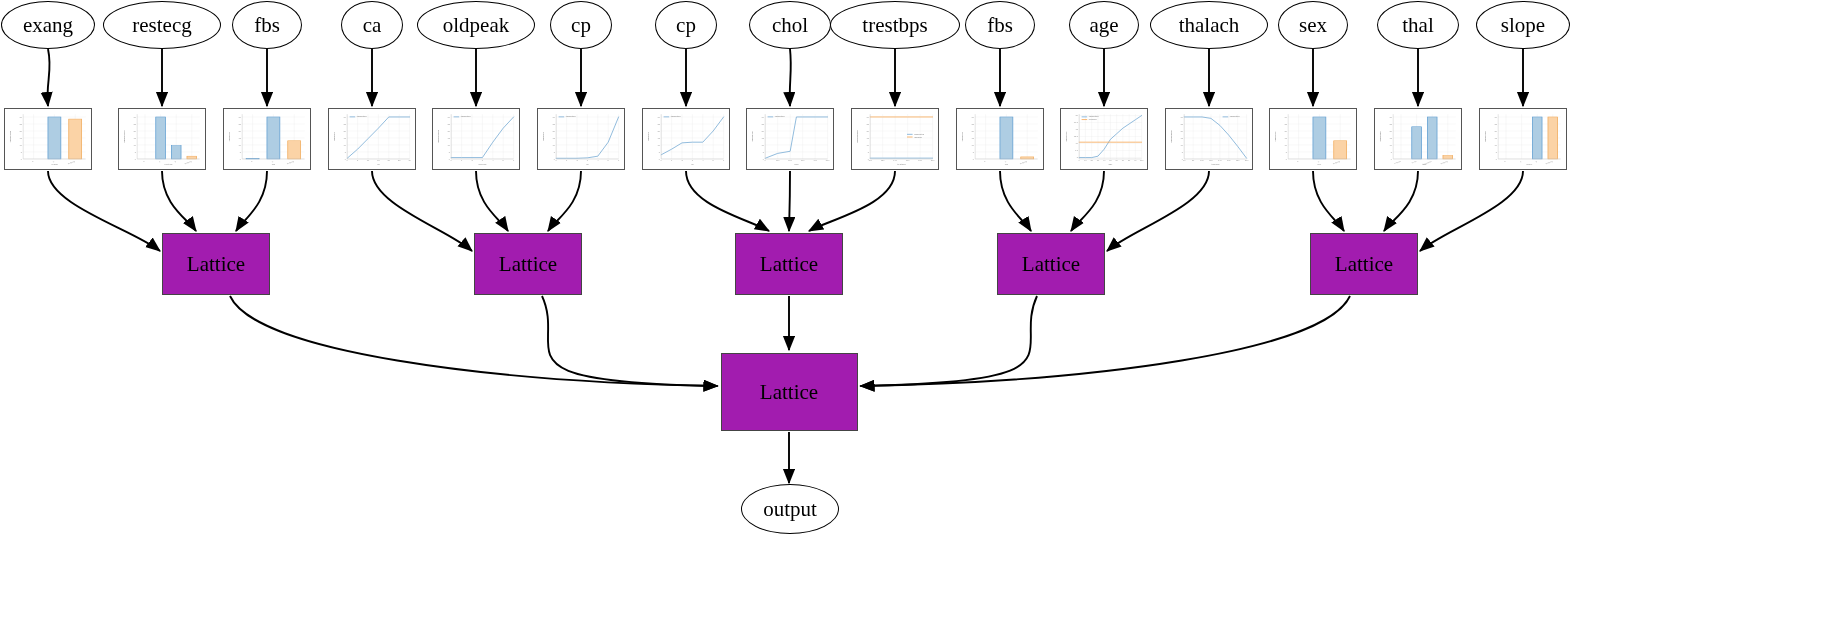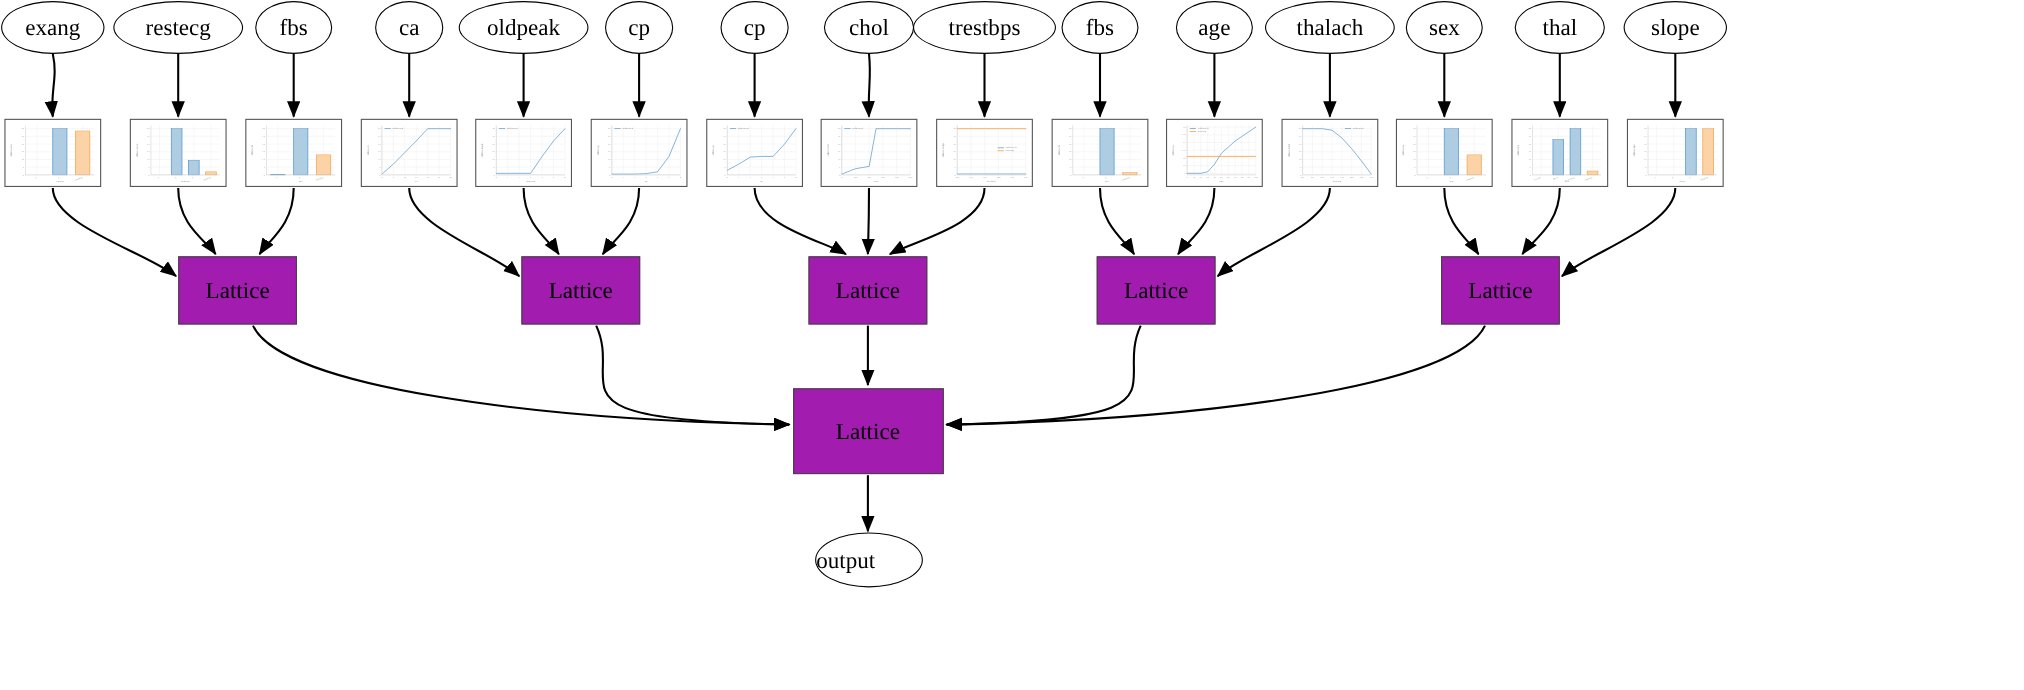--- a/index.html
+++ b/index.html
@@ -24,7 +24,7 @@
        display:flex;align-items:center;justify-content:center;font-size:21px;color:#000;}
 
   .outell{position:absolute;border:1.6px solid #000;border-radius:50%;background:#fff;
-          display:flex;align-items:center;font-size:21px;}
+          display:flex;align-items:center;justify-content:center;font-size:21px;}
 </style>
 </head>
 <body>

